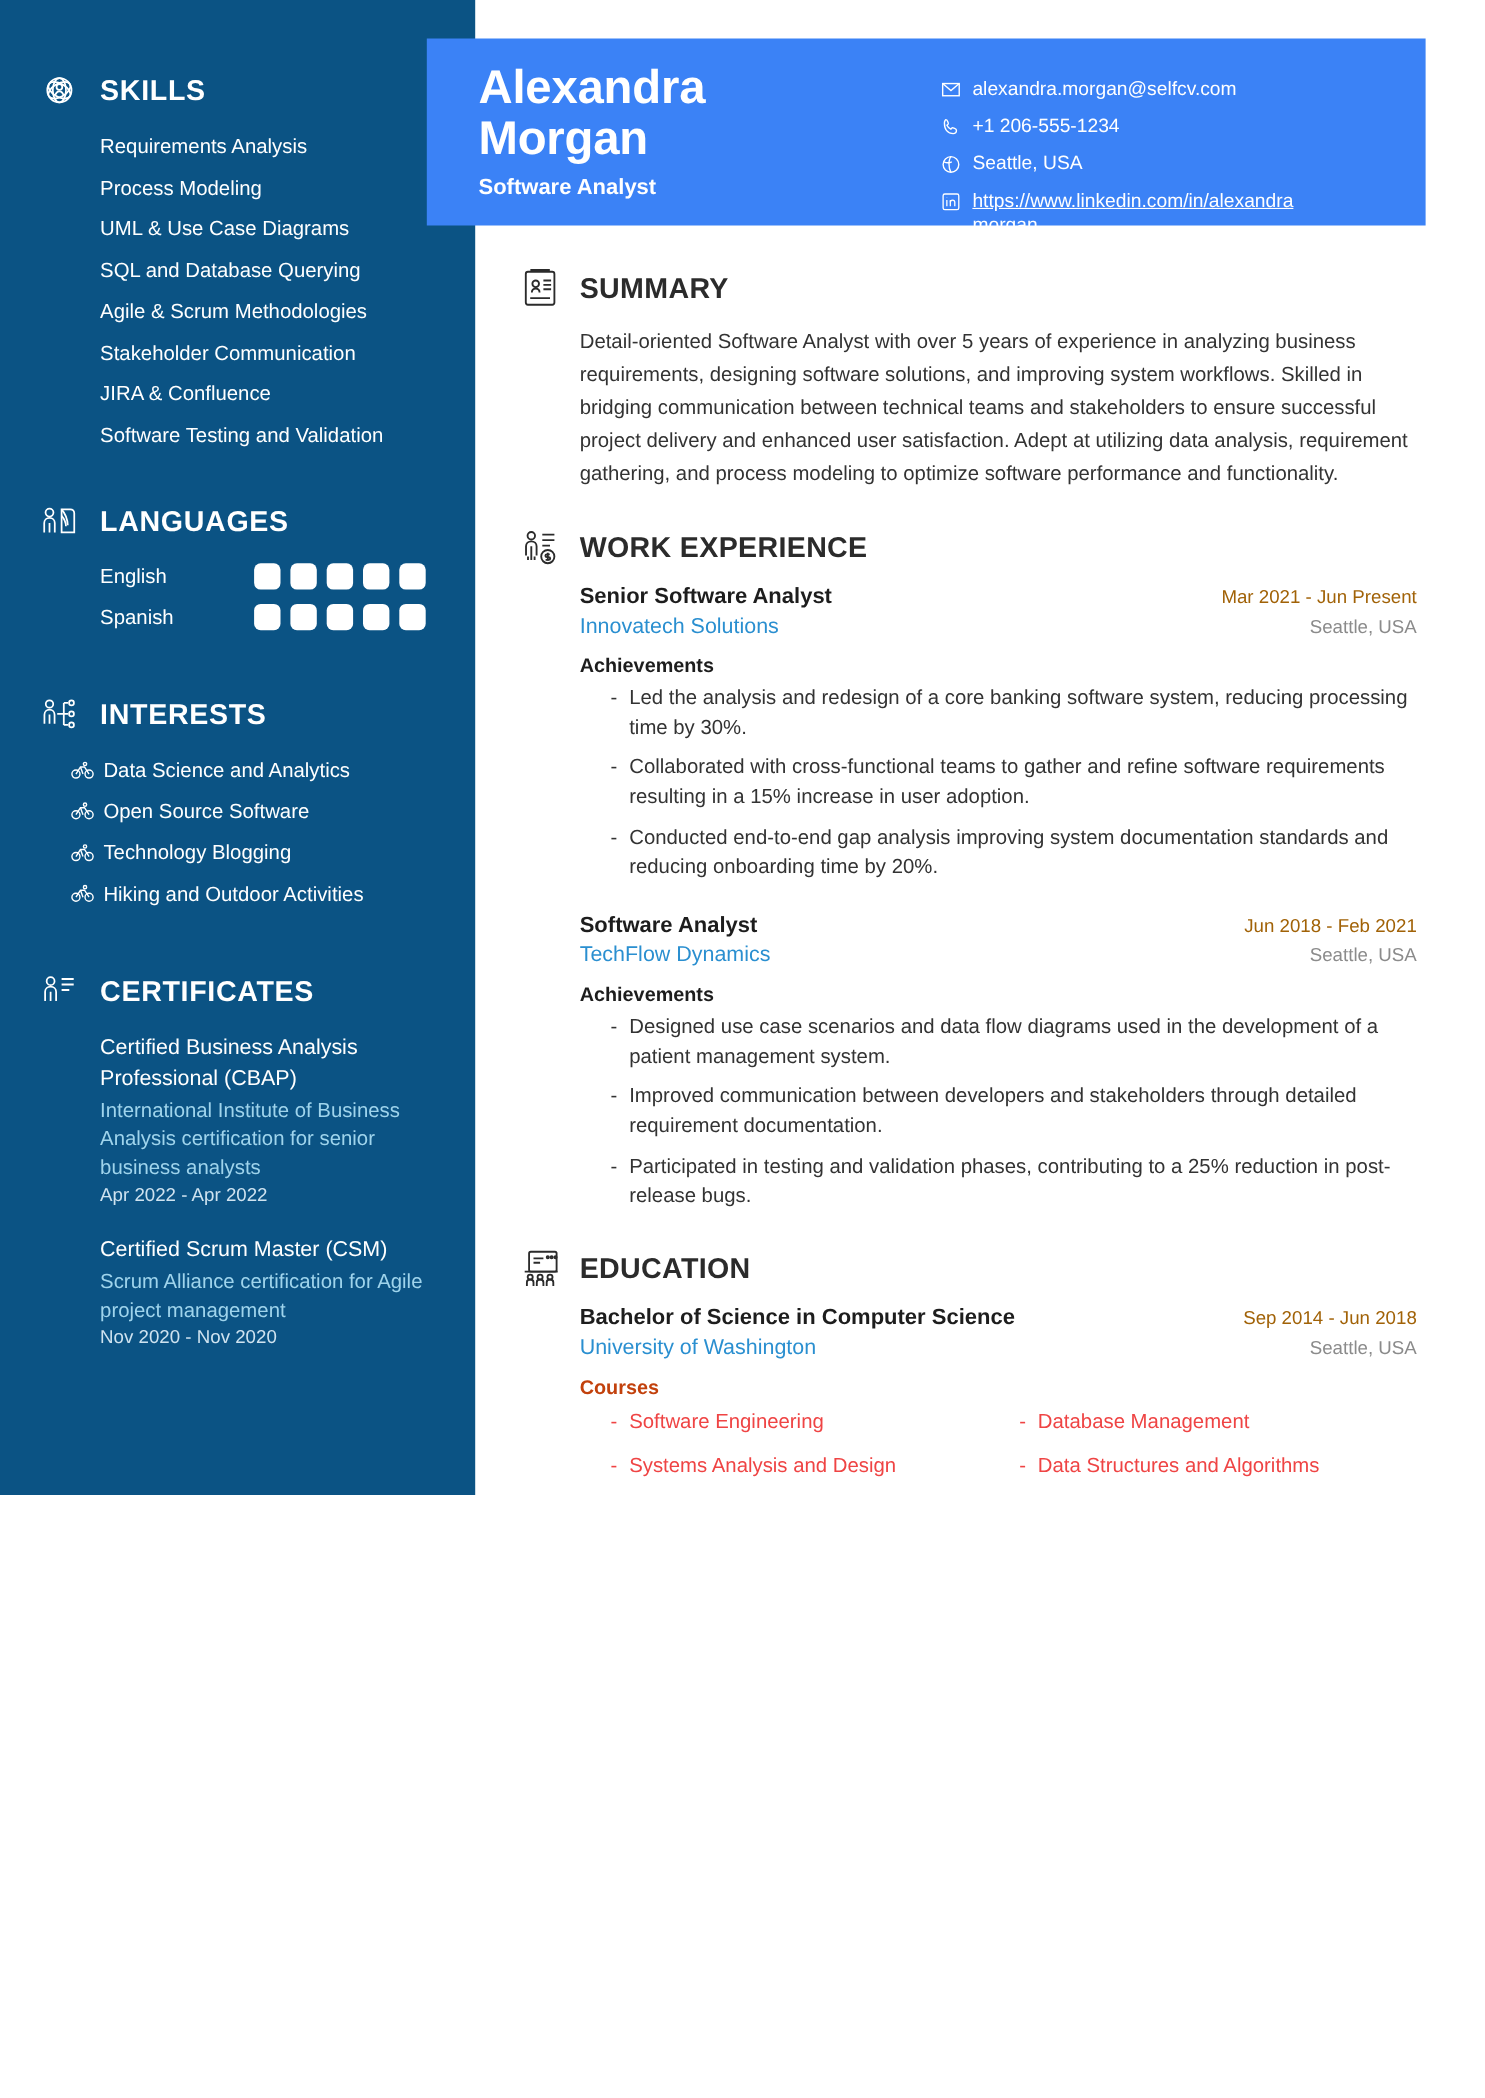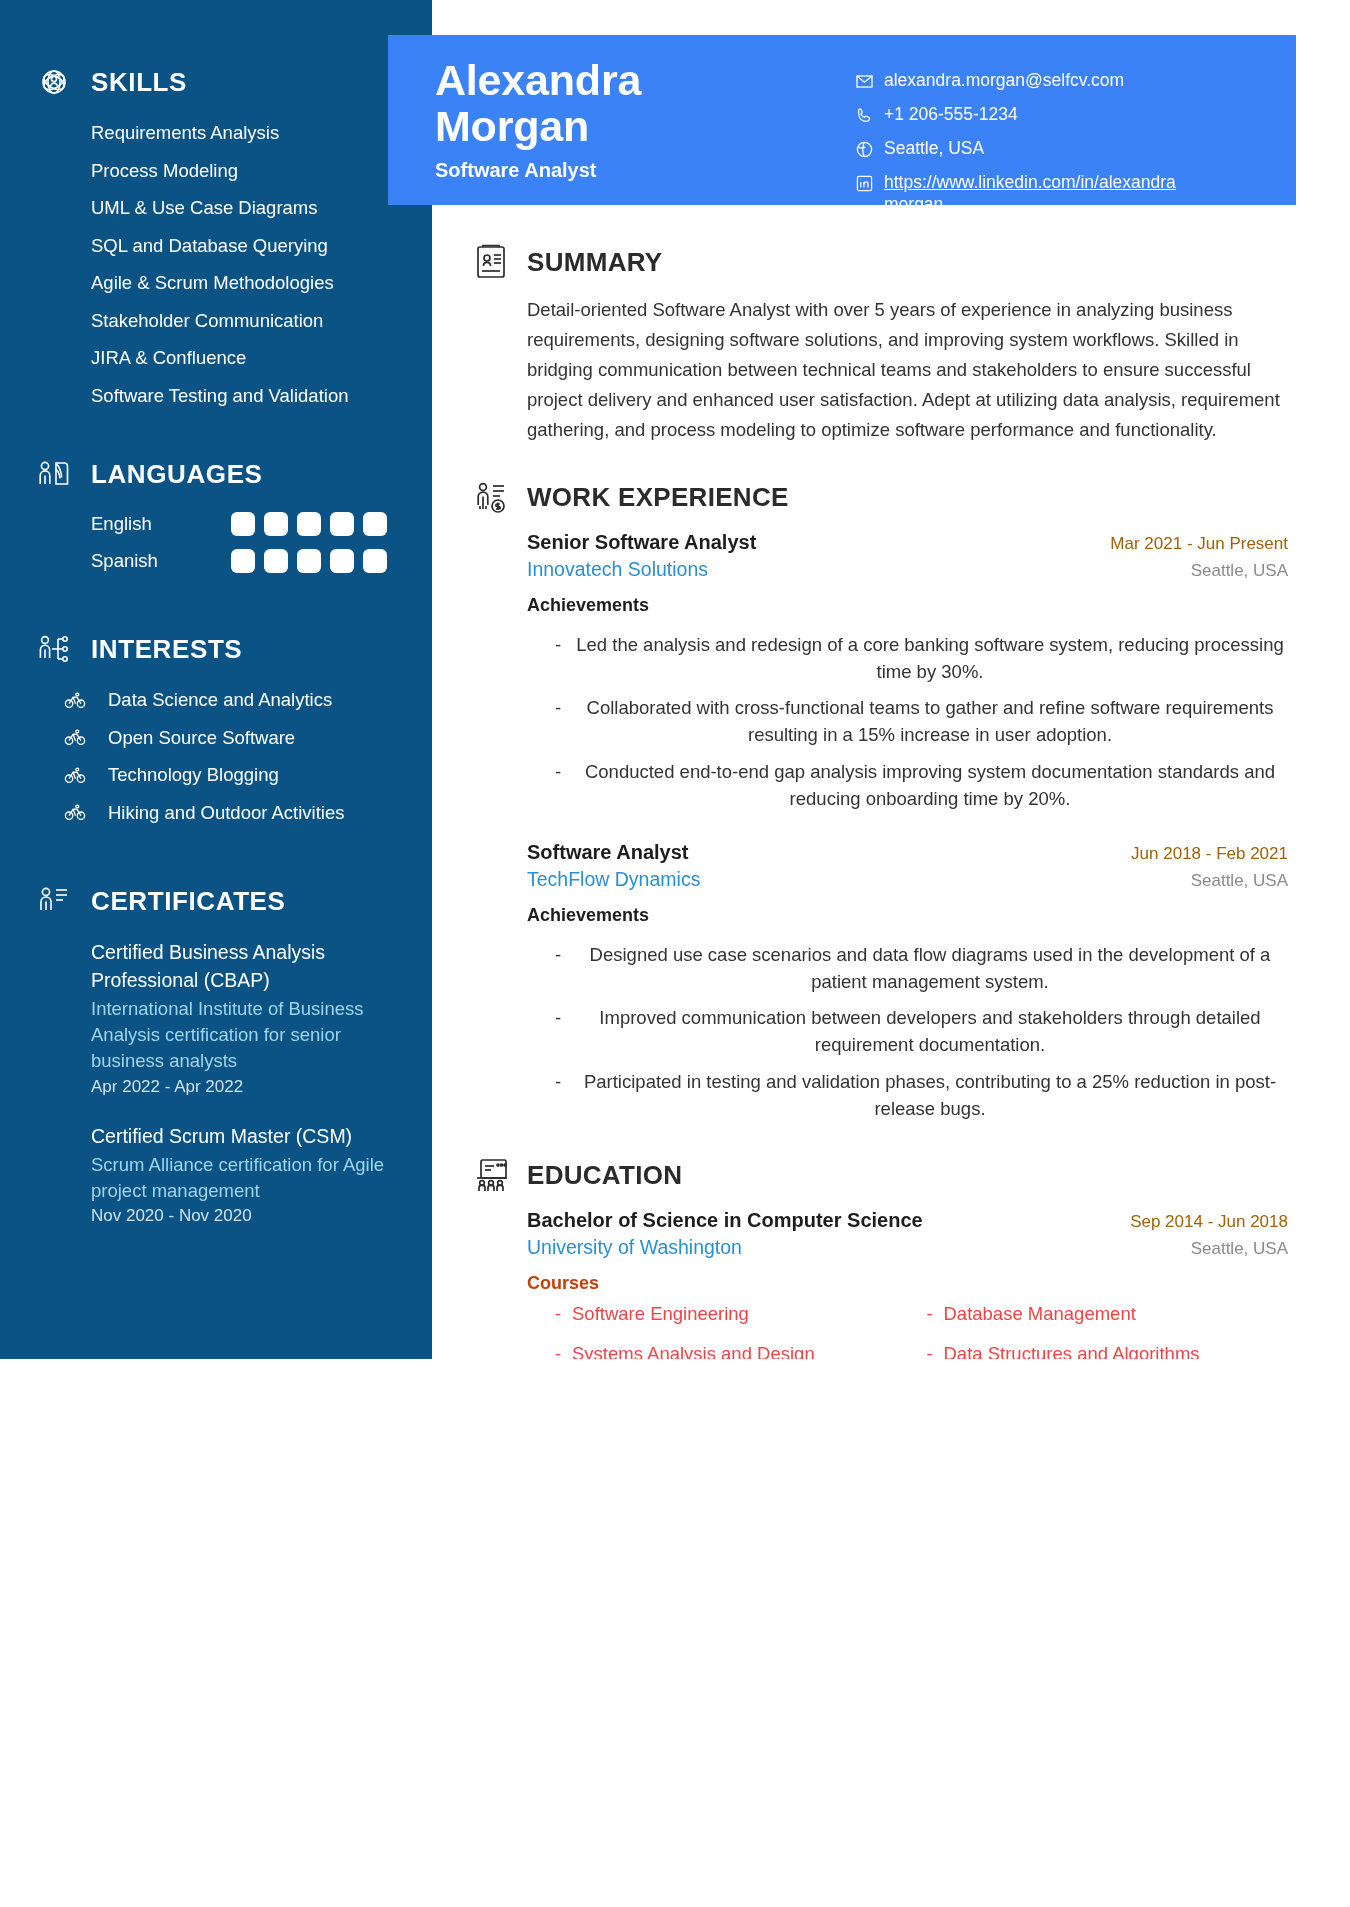--- a/index.html
+++ b/index.html
@@ -198,7 +198,7 @@
     font-weight: 700;
     color: #1d1d1d;
   }
-  ul.bullets { list-style: none; margin-top: 16px; padding-left: 28px; text-align: center; }
+  ul.bullets { list-style: none; margin-top: 5px; padding-left: 28px; }
   ul.bullets li {
     position: relative;
     font-size: 18.5px;

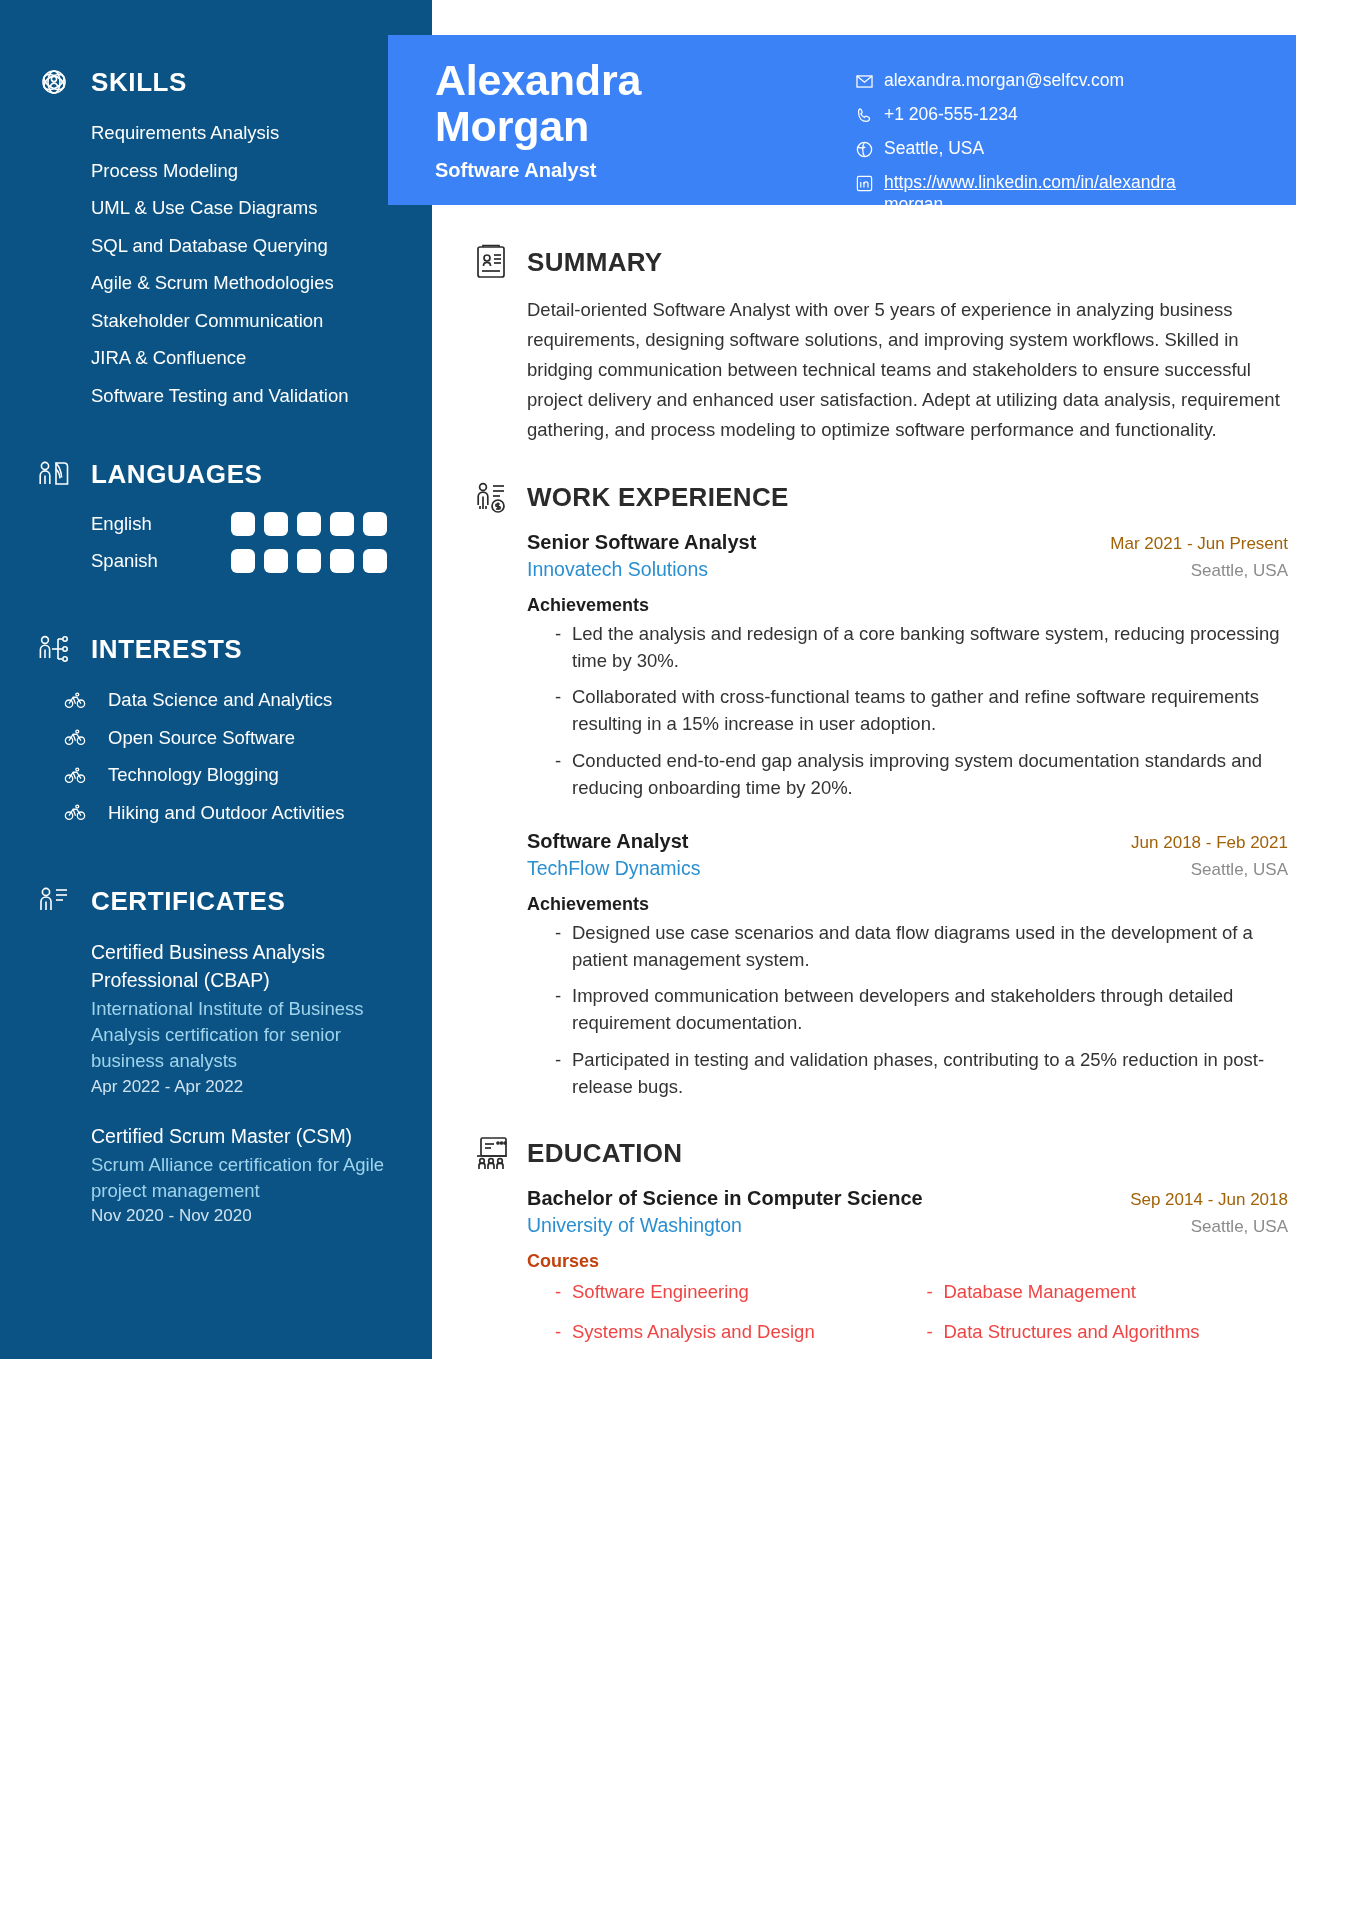--- a/index.html
+++ b/index.html
@@ -67,7 +67,7 @@
   .interest-row {
     display: flex;
     align-items: center;
-    gap: 22px;
+    gap: 8px;
     margin-bottom: 12px;
     text-align: right;
   }

